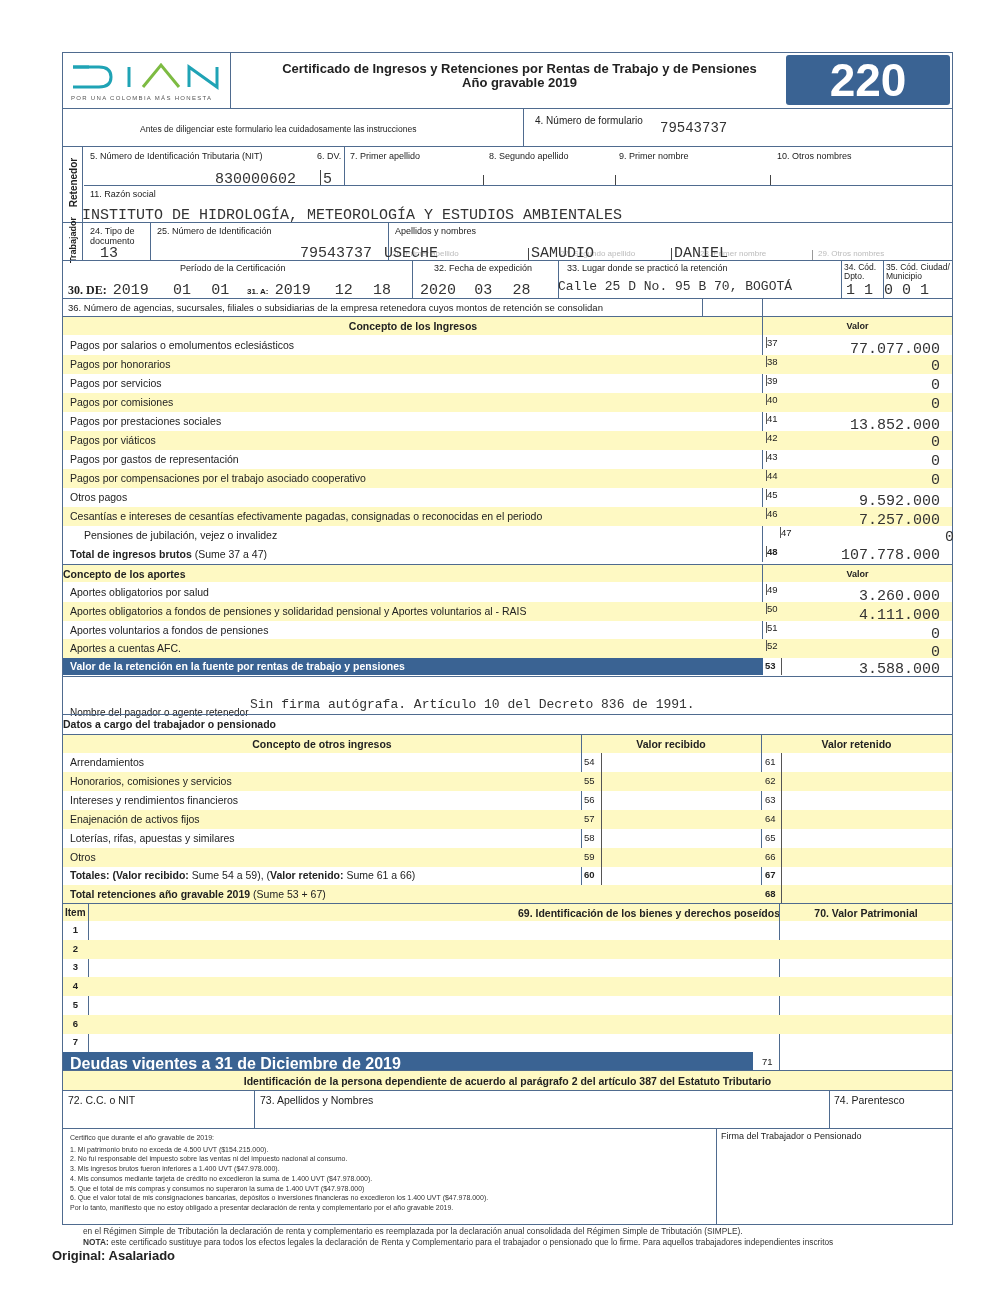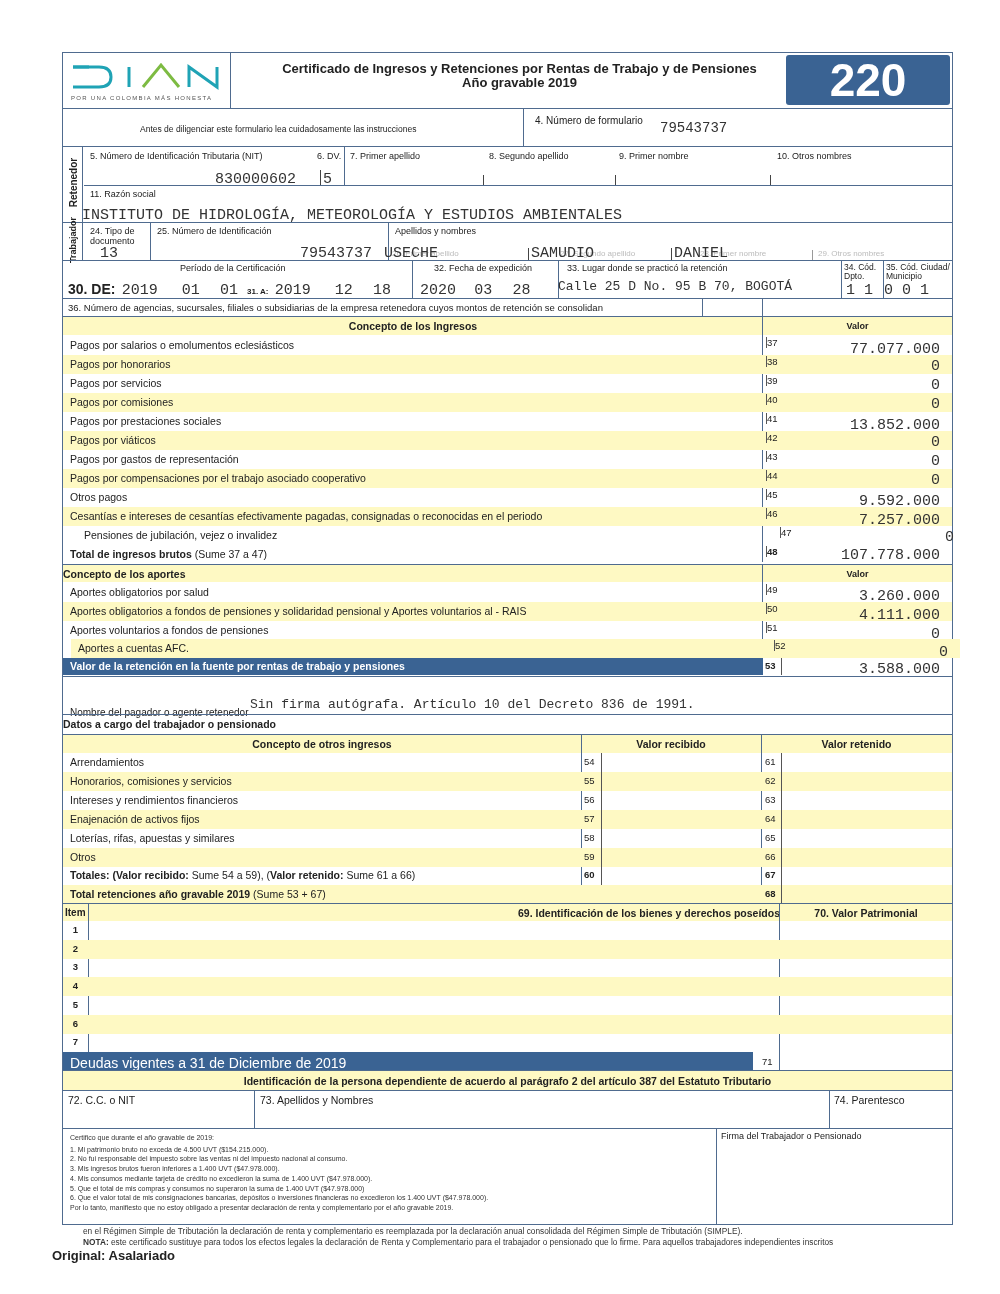--- a/index.html
+++ b/index.html
@@ -90,7 +90,7 @@
 
 <div class="abs lbl" style="left:180px;top:263px">Período de la Certificación</div>
 <div class="abs" style="left:68px;top:280px;font-size:15px">
-  <span style="font-size:14px;font-weight:bold;font-family:Liberation Sans, sans-serif">30. DE:</span>
+  <span style="font-size:12px;font-weight:bold;font-family:Liberation Serif, serif">30. DE:</span>
   <span class="mono" style="margin-left:2px">2019</span>
   <span class="mono" style="margin-left:20px">01</span>
   <span class="mono" style="margin-left:16px">01</span>

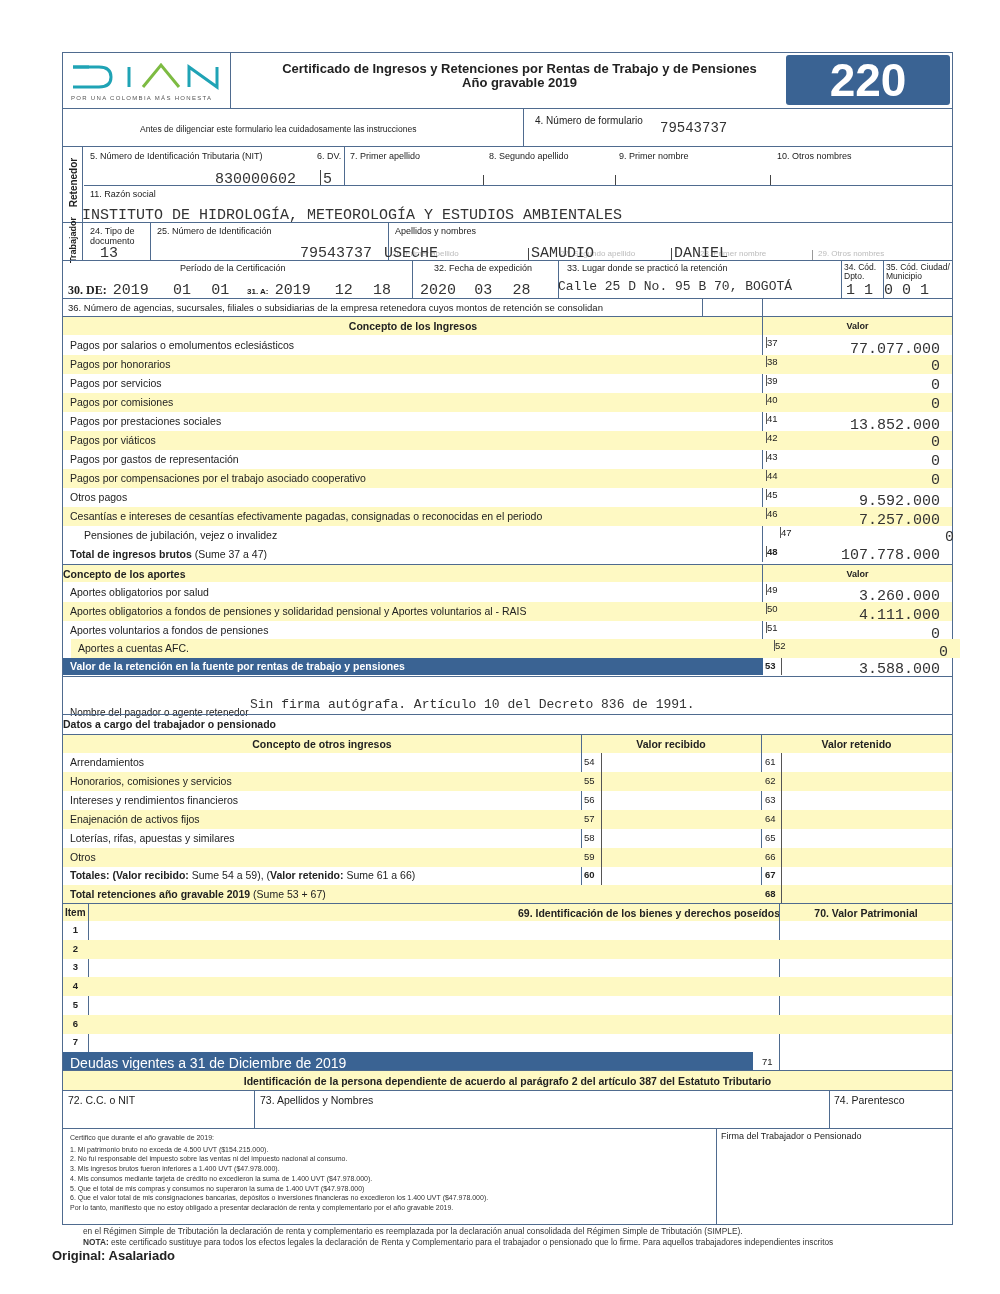--- a/index.html
+++ b/index.html
@@ -212,7 +212,7 @@
       <div class="n">51</div>
       <div class="v" style="top:5px">0</div>
     </div>
-    <div class="row shade" style="top: 639px; margin-left: 8px;">
+    <div class="row shade" style="top: 639px;">
       <div class="t">Aportes a cuentas AFC.</div>
       <div class="n">52</div>
       <div class="v" style="top:5px">0</div>

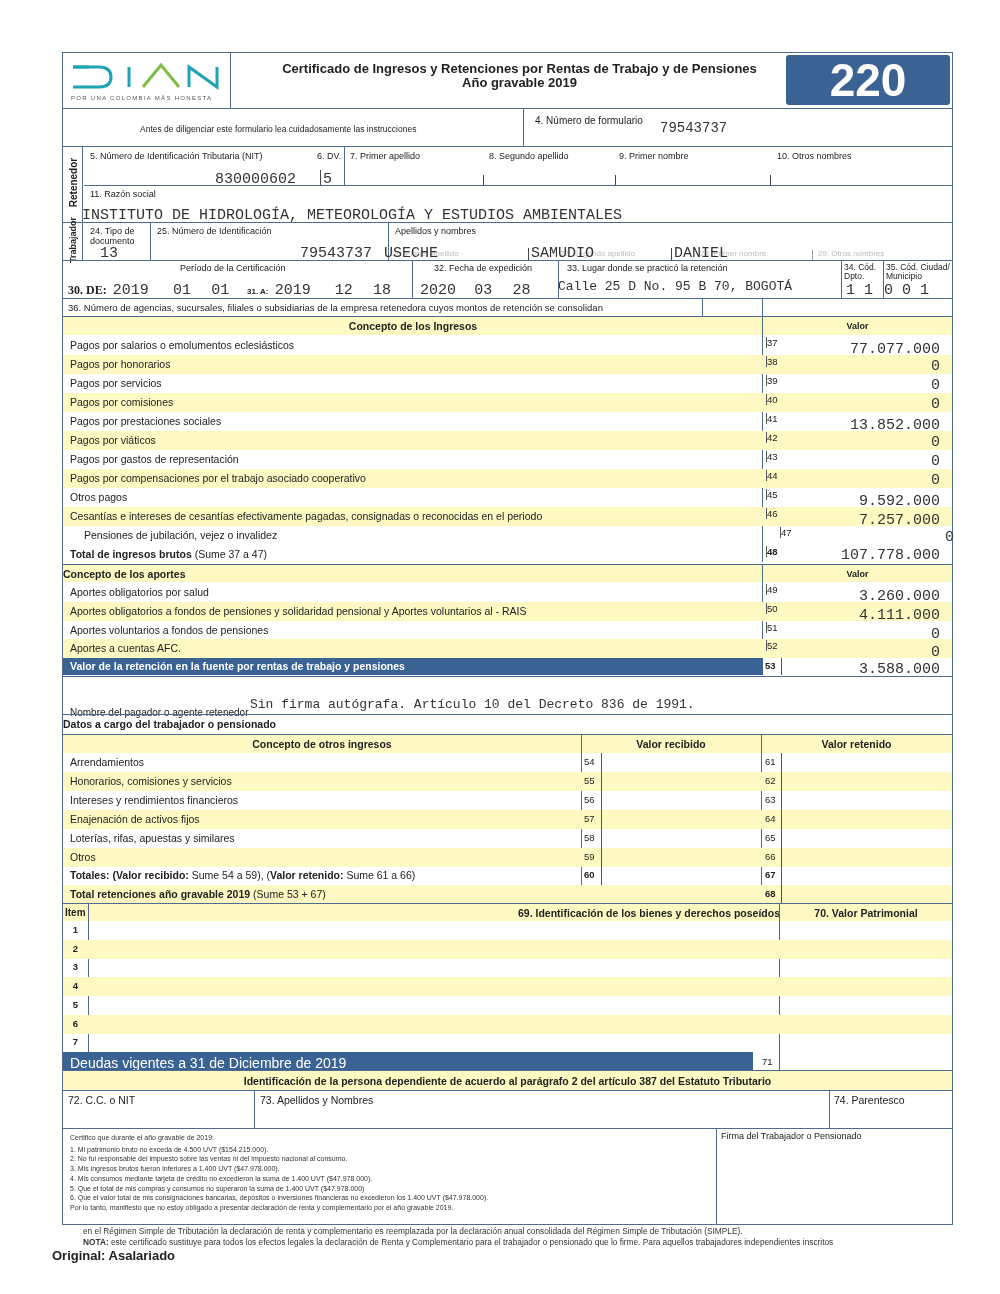--- a/index.html
+++ b/index.html
@@ -354,7 +354,7 @@
     </div>
   </div>
 <div class="abs blue" style="left:63px;top:1052px;width:690px;height:18px">
-  <div style="position:absolute;left:7px;top:3px;font-size:14px;font-weight:normal">Deudas vigentes a 31 de Diciembre de 2019</div>
+  <div style="position:absolute;left:7px;top:3px;font-size:16px;font-weight:bold">Deudas vigentes a 31 de Diciembre de 2019</div>
 </div>
 <div class="abs" style="left:762px;top:1056px;font-size:9.5px">71</div>
 <div class="vl" style="left:779px;top:1052px;height:18px"></div>

